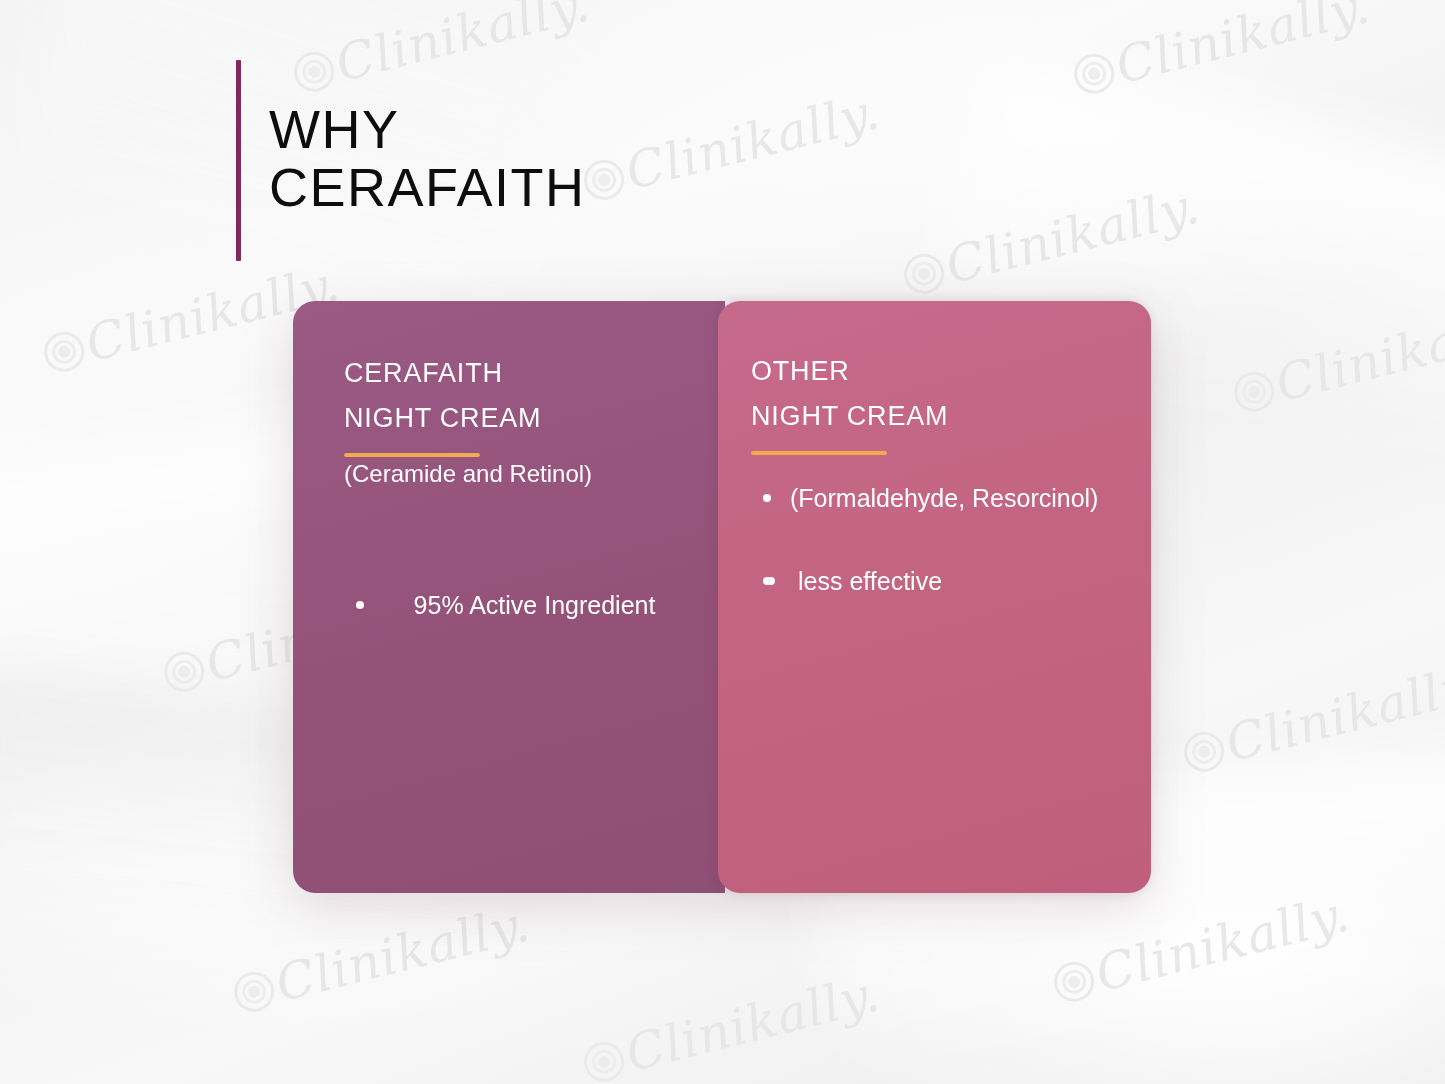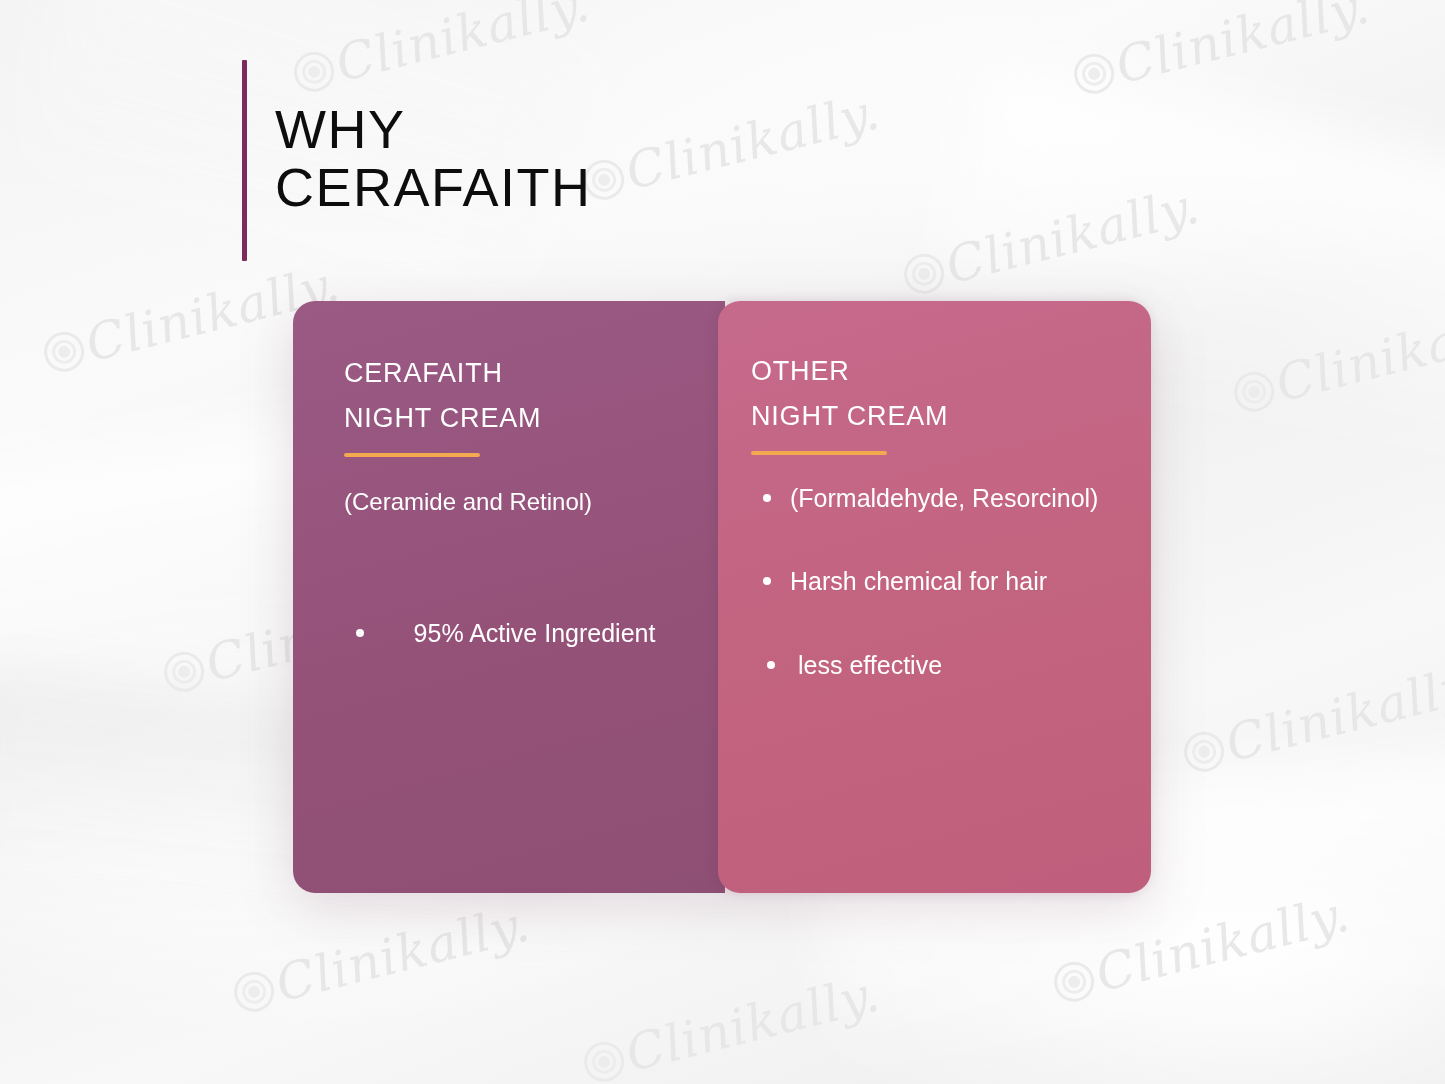--- a/index.html
+++ b/index.html
@@ -82,7 +82,7 @@
   
   .header {
     position: absolute;
-    left: 242px;
+    left: 236px;
     top: 60px;
     display: flex;
     align-items: stretch;

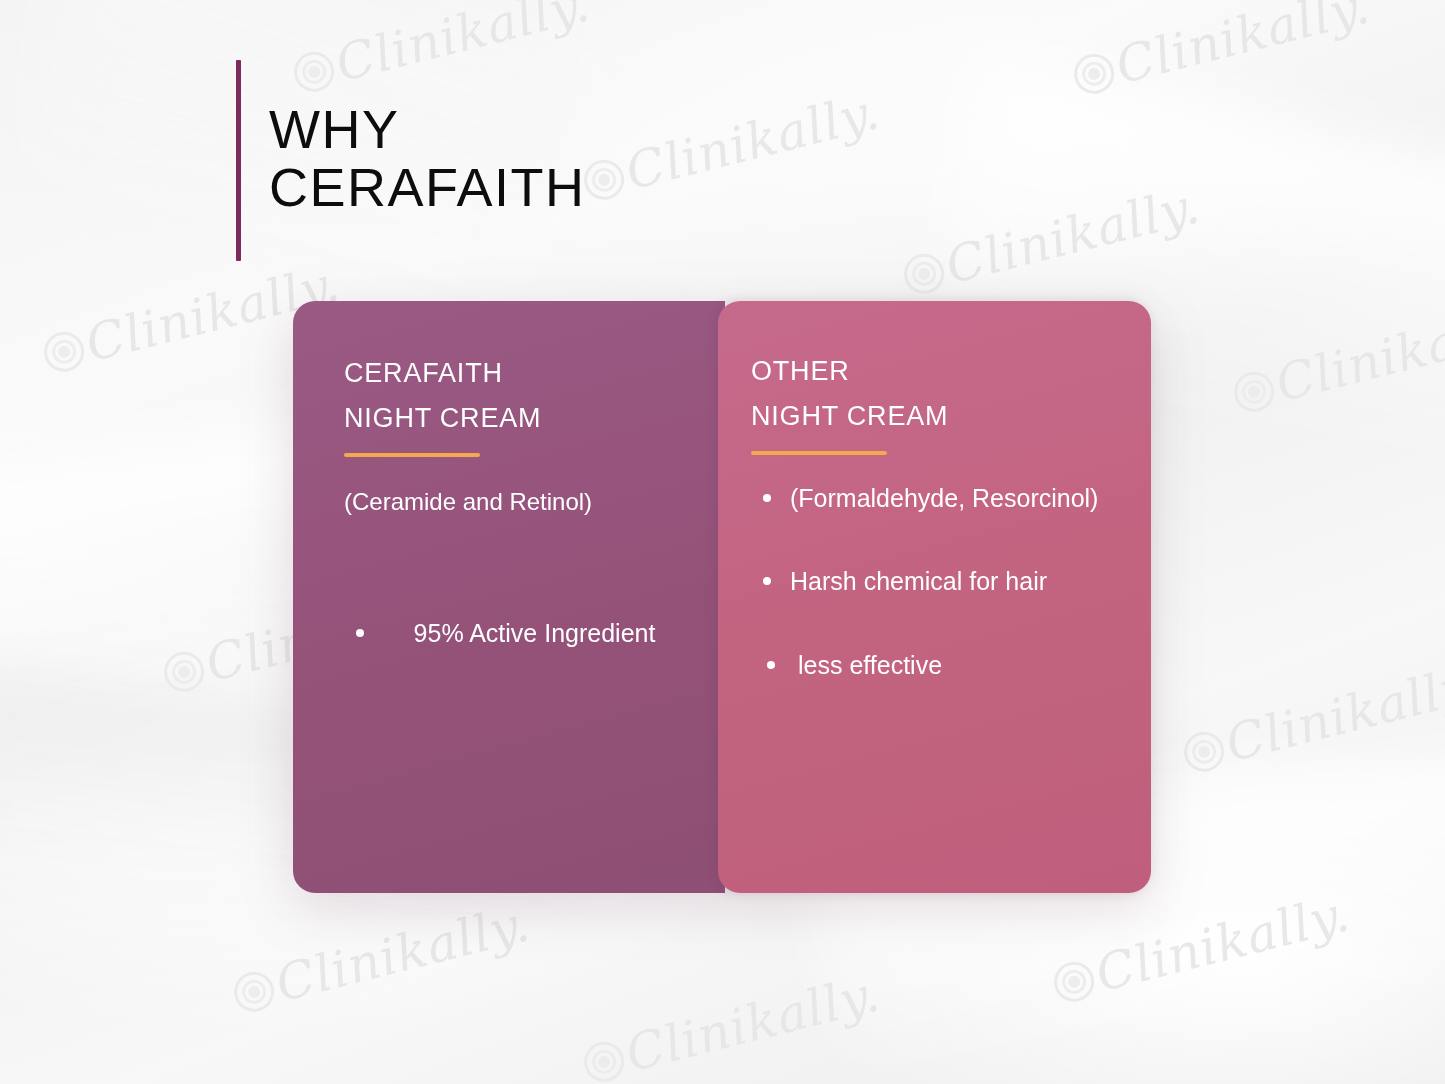--- a/index.html
+++ b/index.html
@@ -156,7 +156,6 @@
     color: #ffffff;
     font-size: 24px;
     line-height: 1.4;
-    margin-top: 28px;
     font-weight: 400;
   }
 

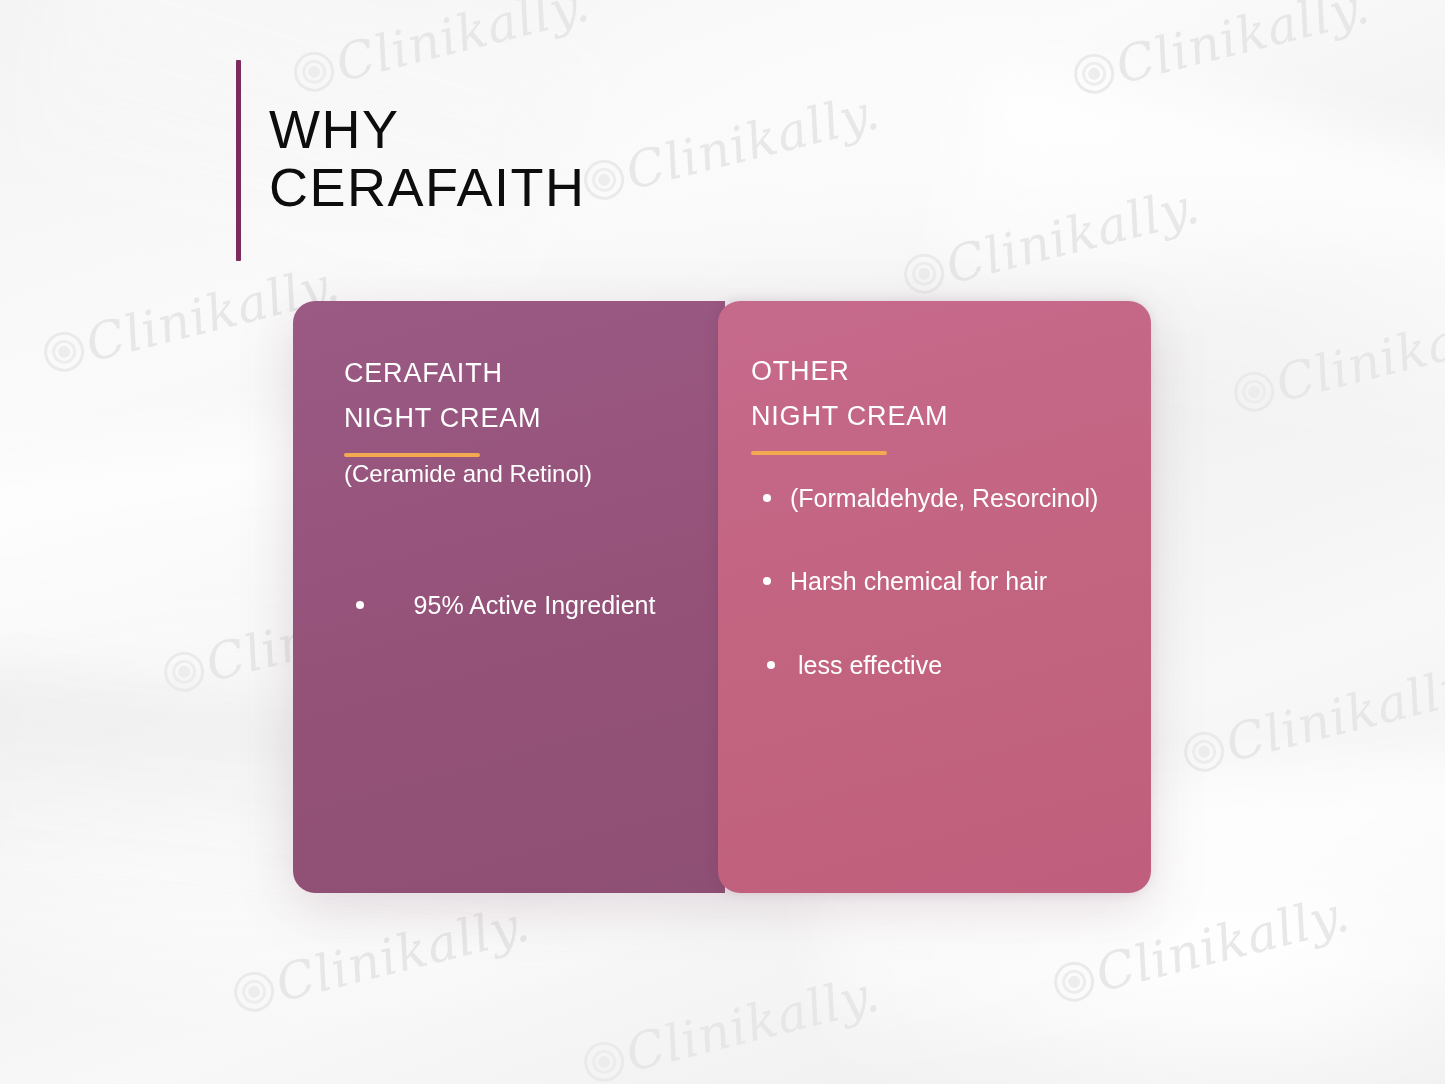--- a/index.html
+++ b/index.html
@@ -237,7 +237,7 @@
       <div class="heading-rule"></div>
       <ul class="bullets right-list">
         <li><span class="dot"></span><span>(Formaldehyde, Resorcinol)</span></li>
-        <li><span class="dot"></span><span>Harsh chemical for hair</span></li>
+        <li><span class="dot"></span></li>
         <li class="indented"><span class="dot"></span><span> less effective</span></li>
       </ul>
     </div>

